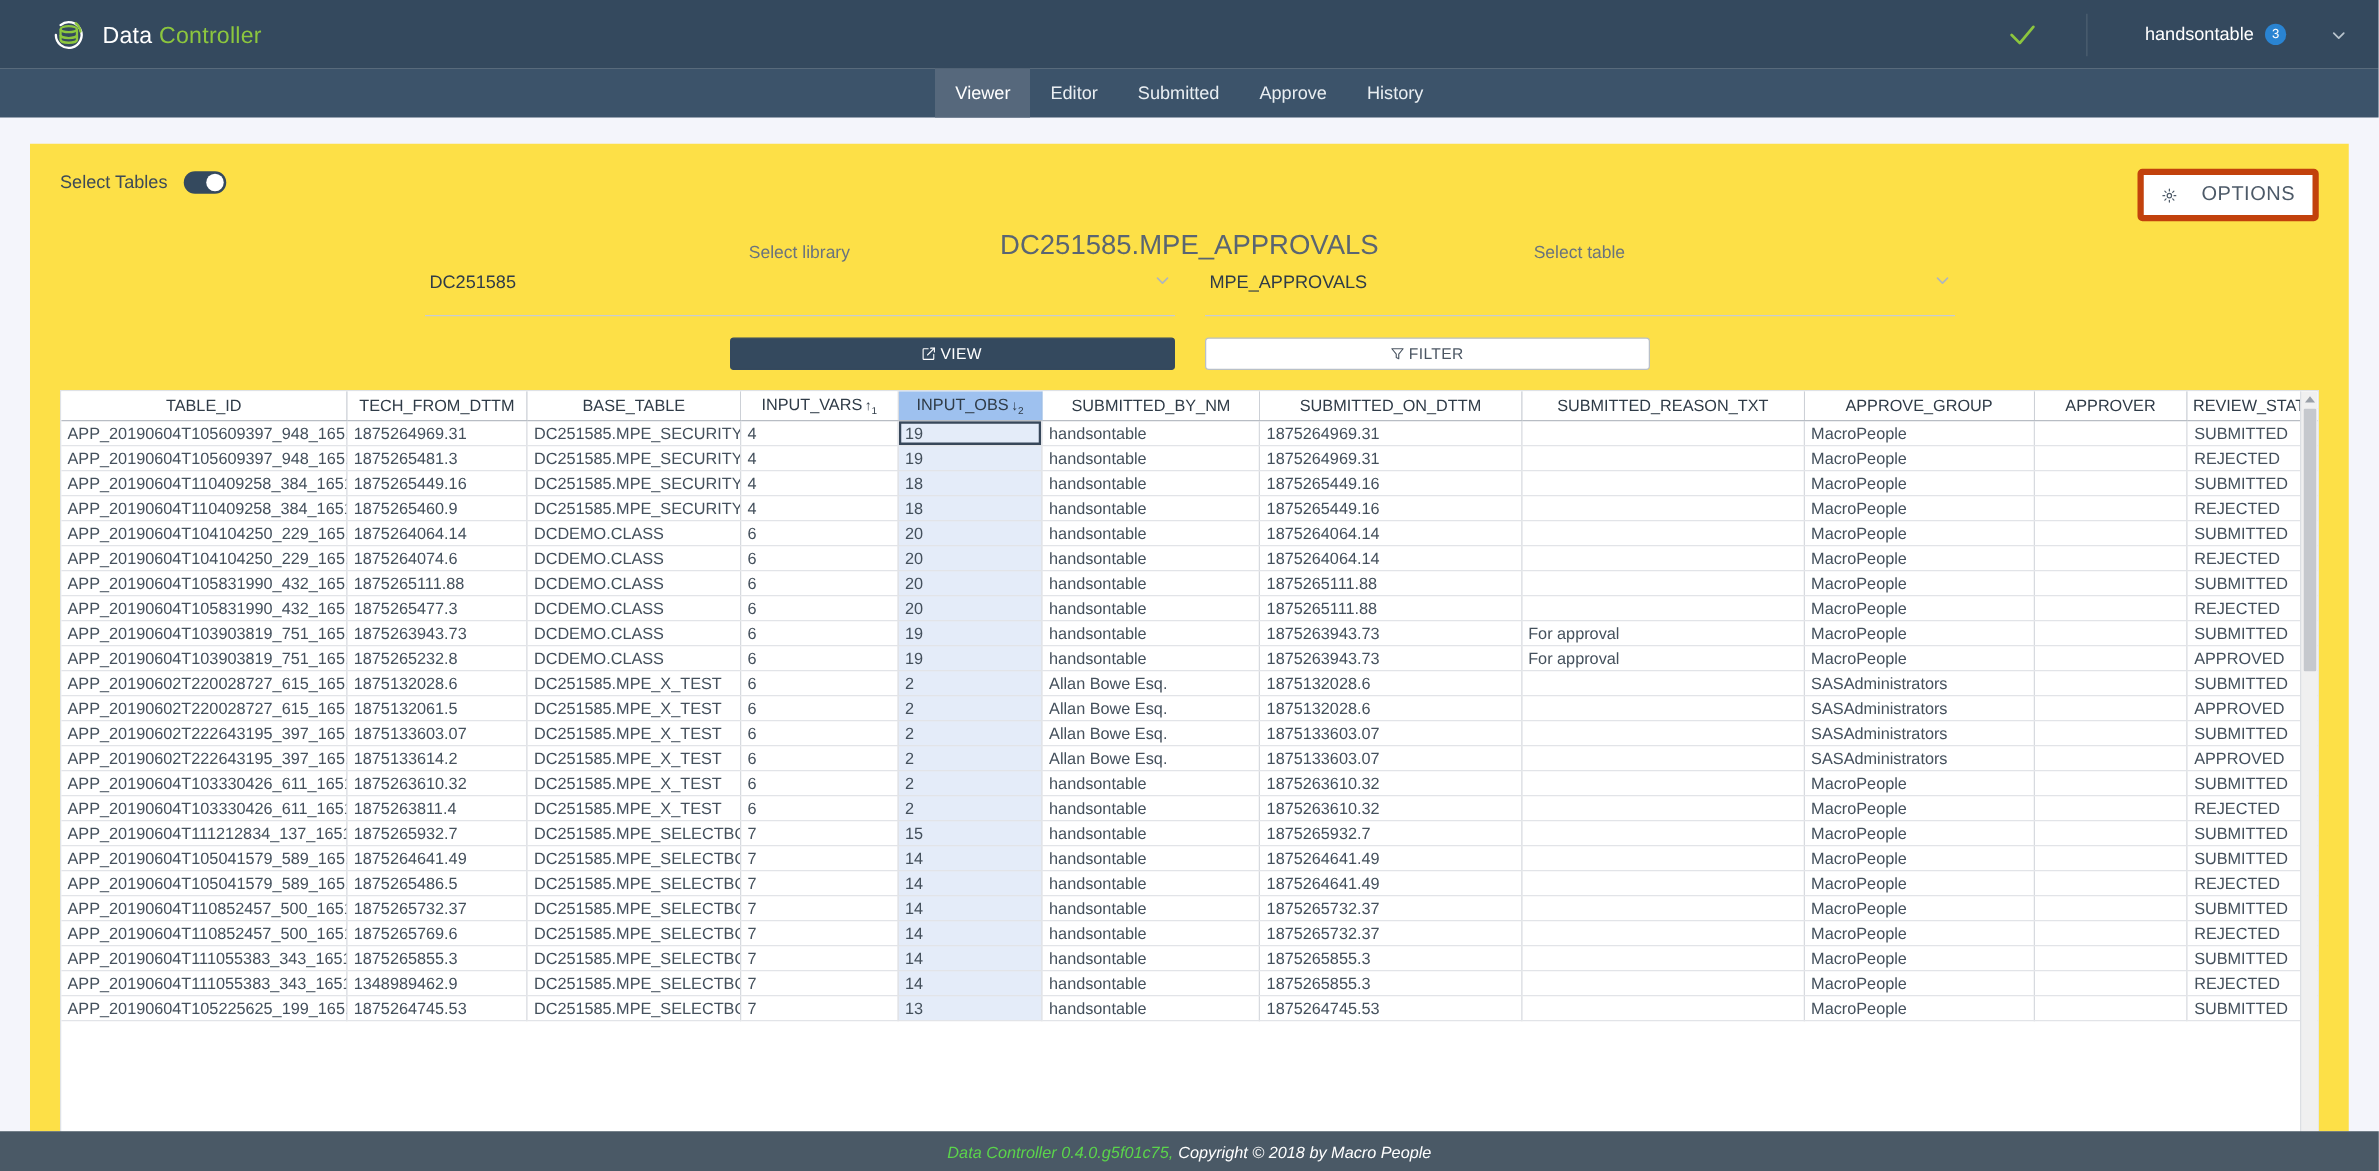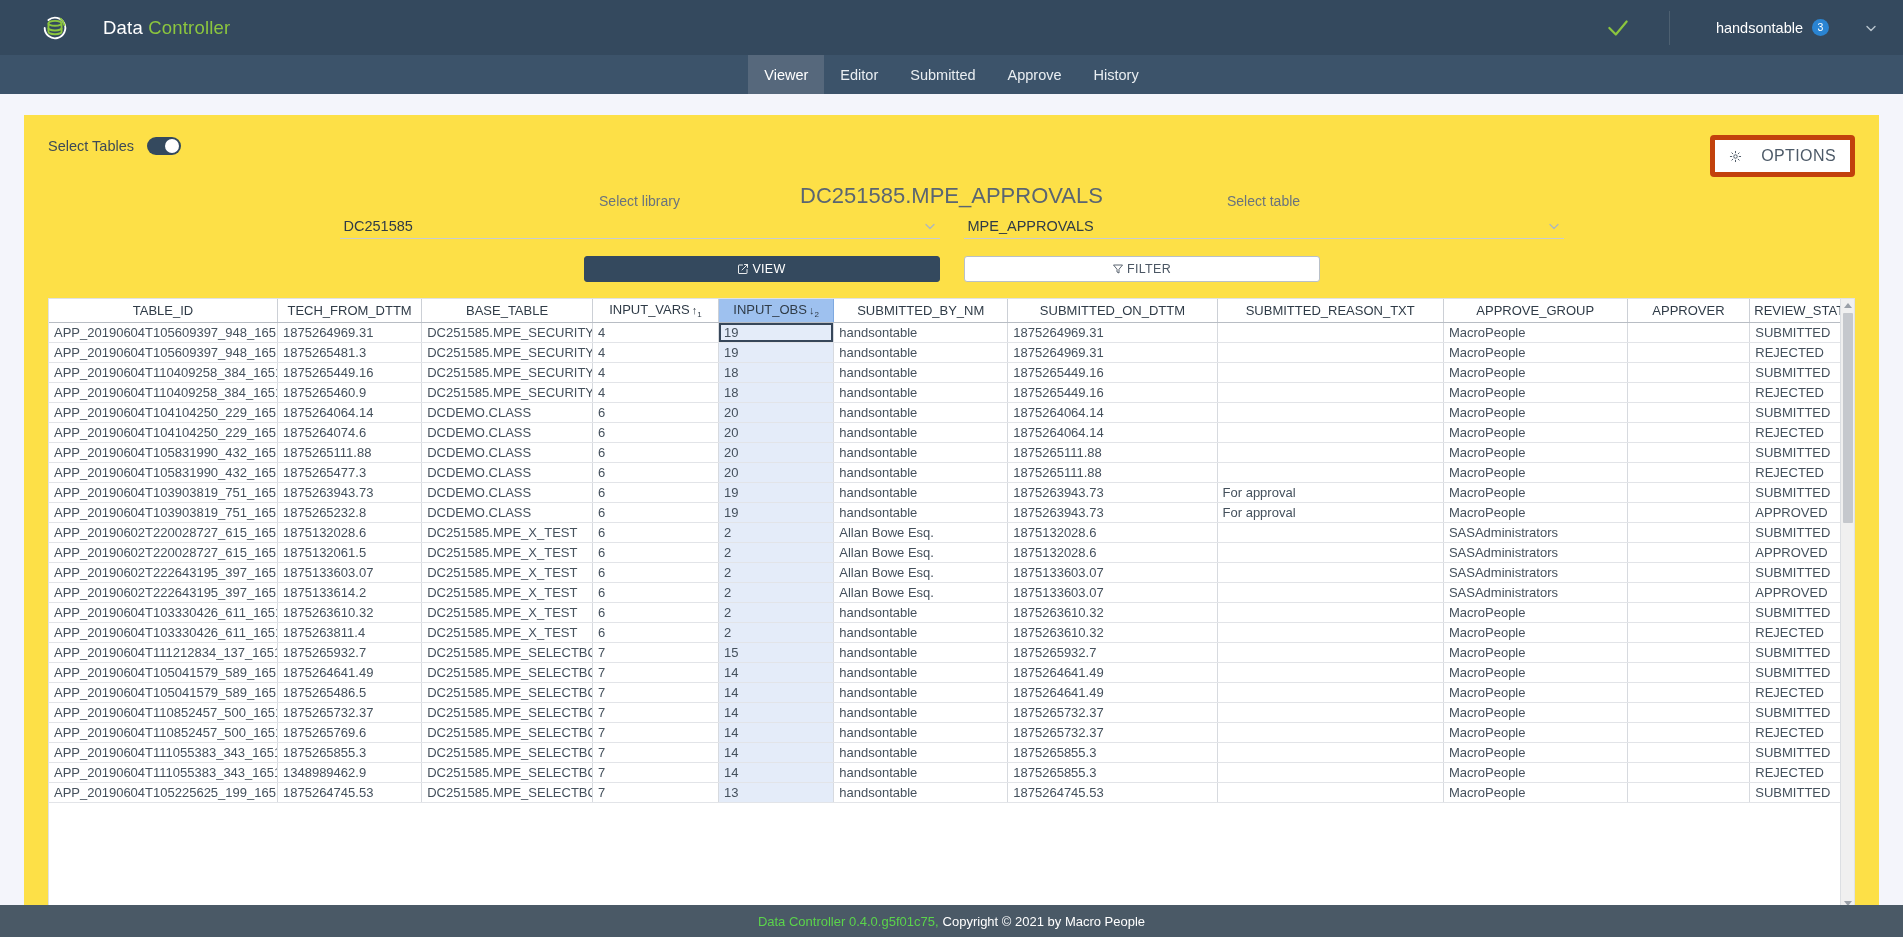--- a/index.html
+++ b/index.html
@@ -25,7 +25,6 @@
   #brand .brand-text {
     font-size: 18.5px;
     letter-spacing: .2px;
-    margin-left: 21px;
   }
   #brand .brand-text .w1 { color: #ffffff; }
   #brand .brand-text .w2 { color: #8cc63e; }

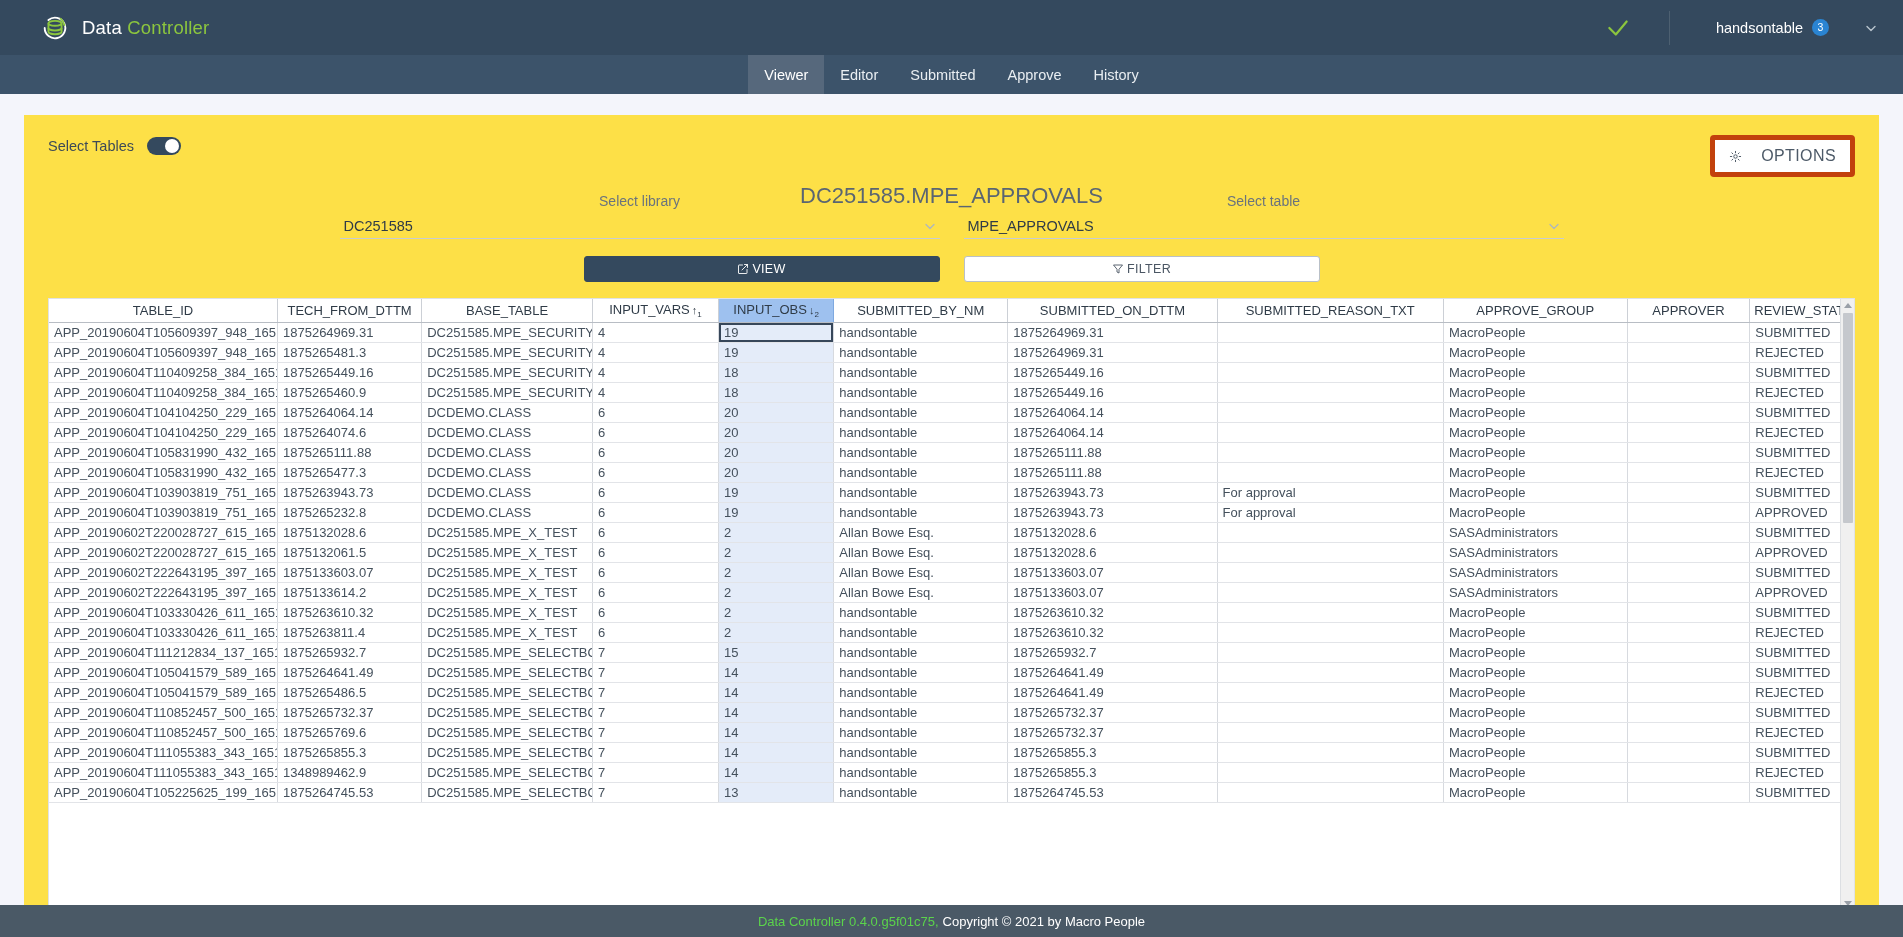--- a/index.html
+++ b/index.html
@@ -137,8 +137,8 @@
   }
   .field .field-control {
     border-bottom: 1px solid #c7ccd3;
-    display: flex; align-items: flex-end;
-    padding: 2px 4px 4px 4px;
+    display: flex; align-items: flex-start;
+    padding: 2px 4px 18px 4px;
     cursor: pointer;
   }
   .field .field-value { font-size: 14.5px; color: #2f3b47; flex: 1 1 auto; }

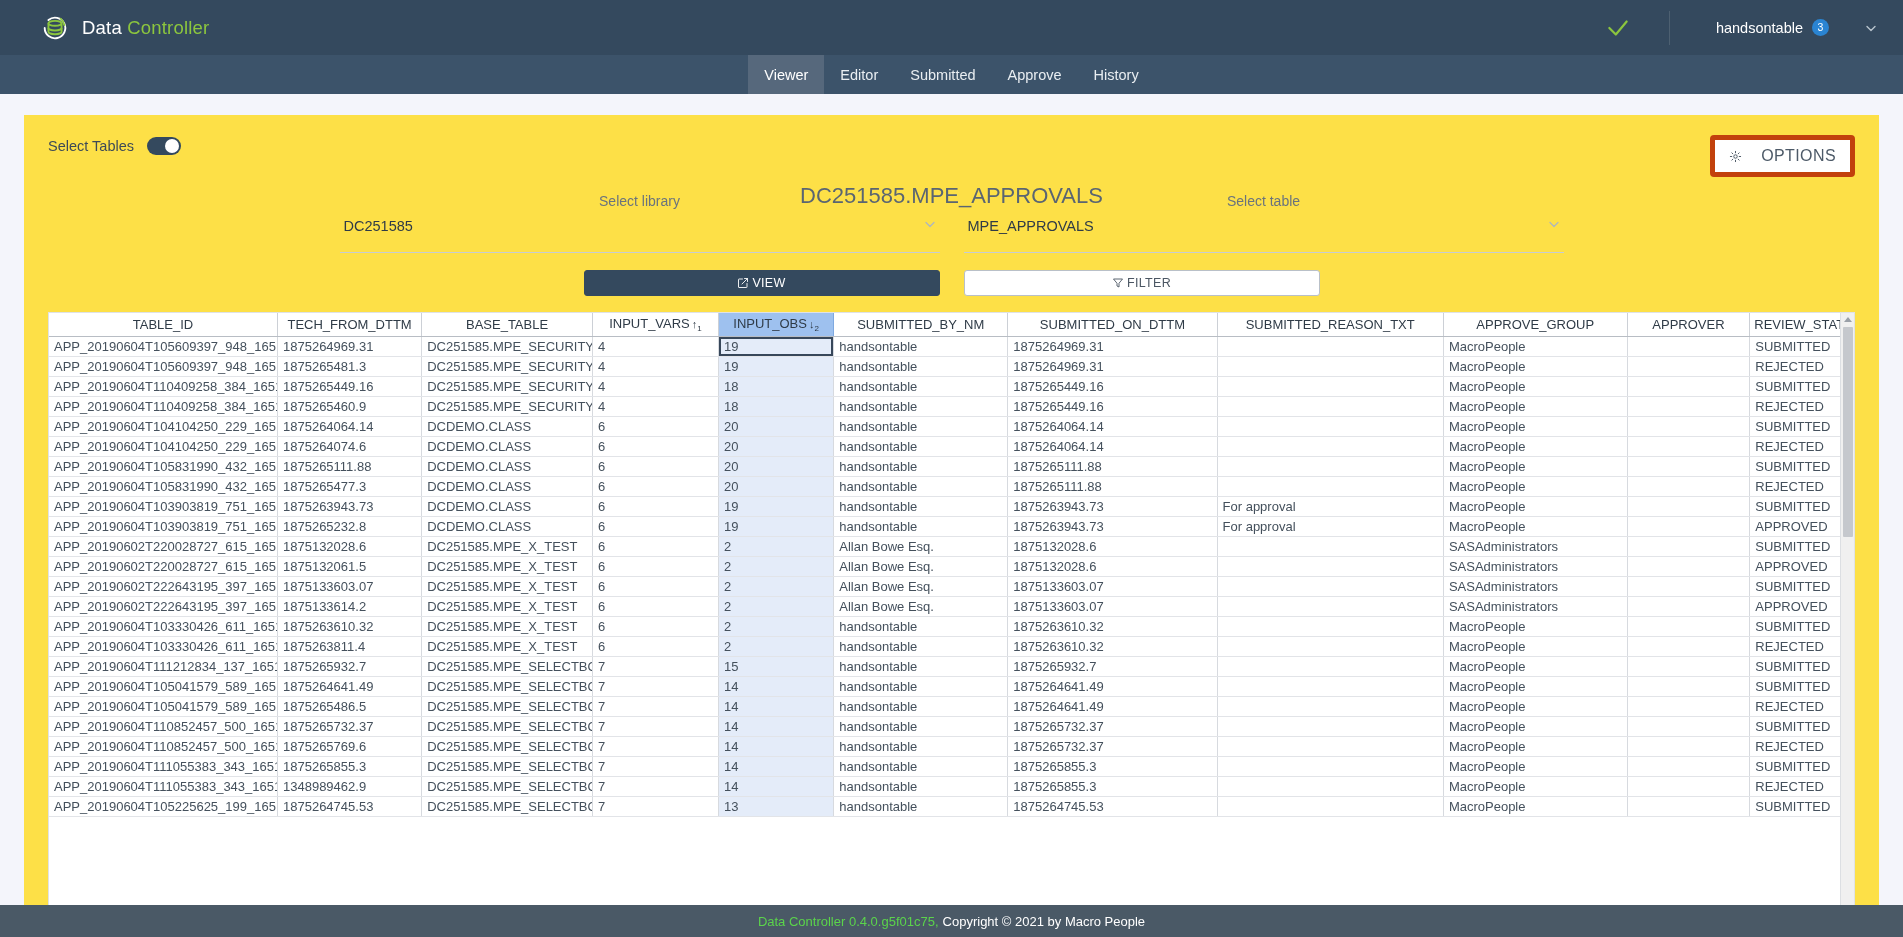--- a/index.html
+++ b/index.html
@@ -270,6 +270,7 @@
     display: flex; align-items: center; justify-content: center;
     font-size: 13px;
     gap: 4px;
+    font-style: italic;
   }
   #footer .f-green { color: #5bd44b; }
   #footer .f-white { color: #ffffff; }

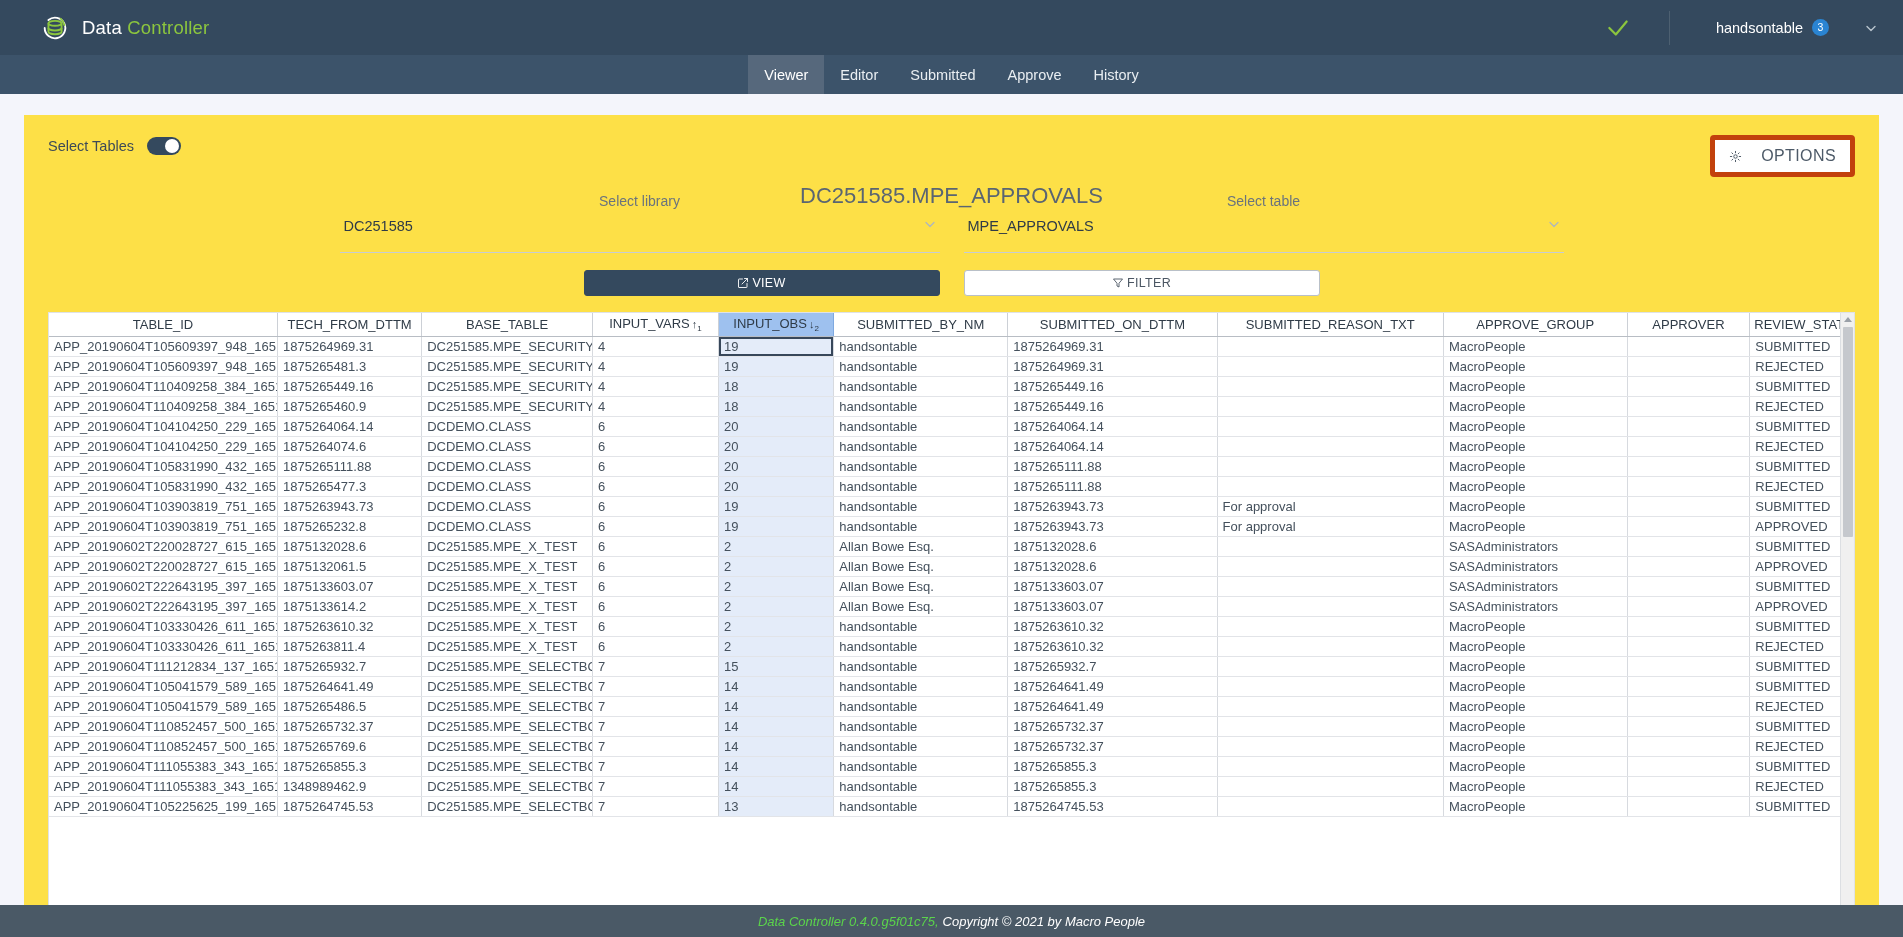--- a/index.html
+++ b/index.html
@@ -761,7 +761,7 @@
 
 <div id="footer">
   <span class="f-green">Data Controller 0.4.0.g5f01c75,</span>
-  <span class="f-white">Copyright © 2021 by Macro People</span>
+  <span class="f-white">Copyright © 2018 by Macro People</span>
 </div>
 
 </body></html>

